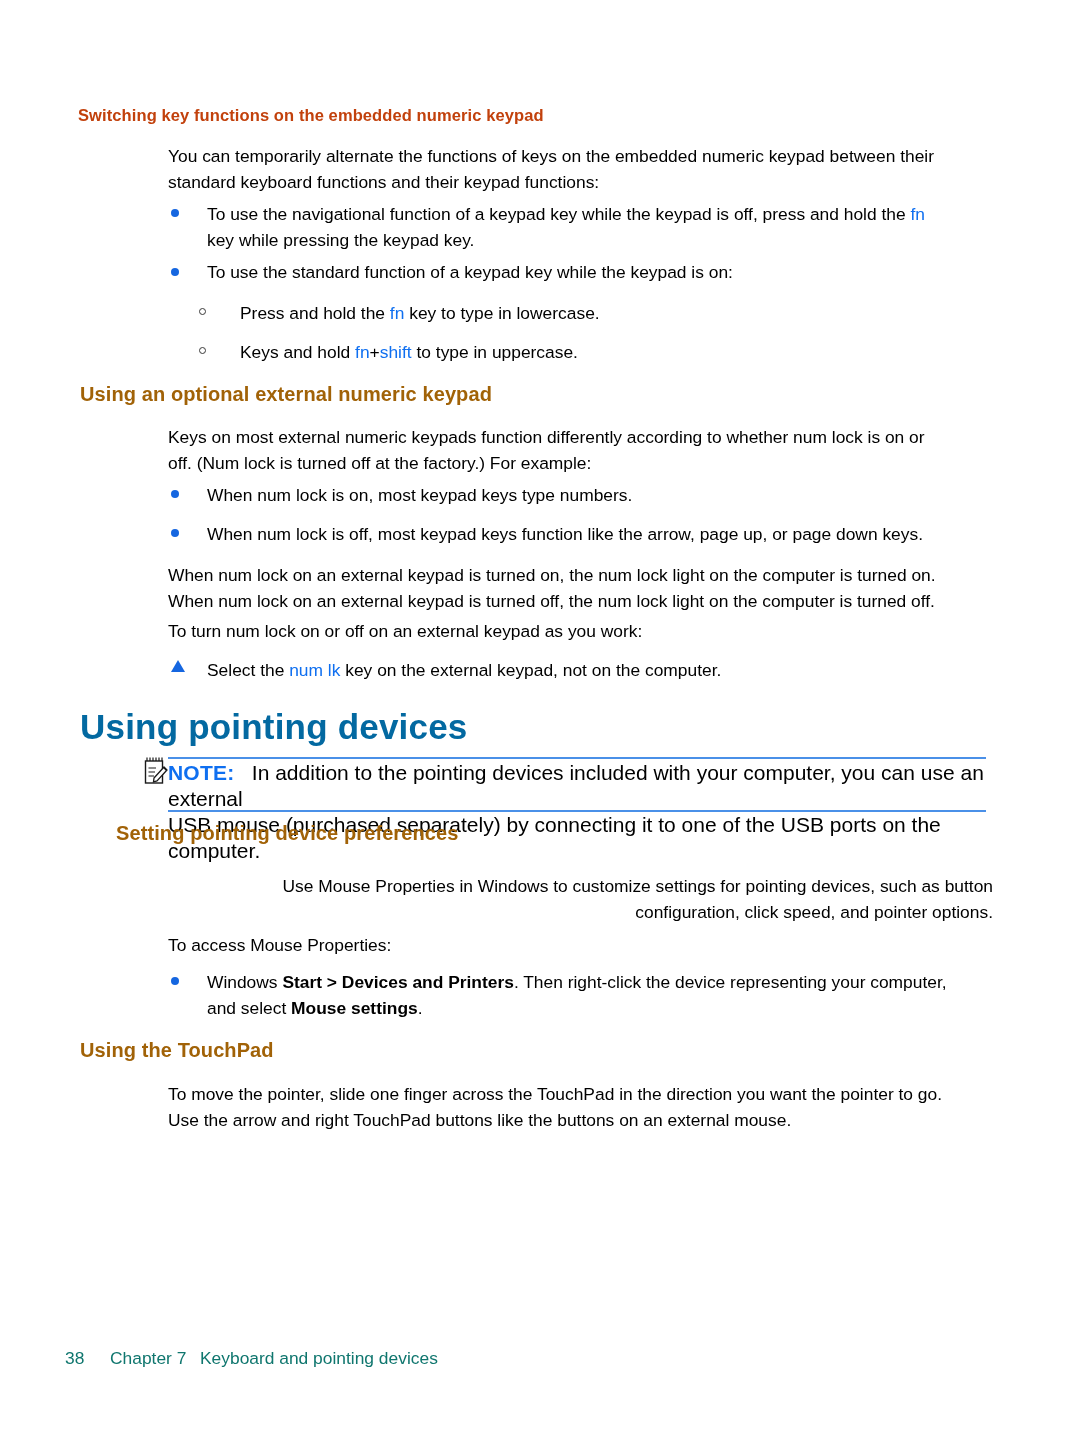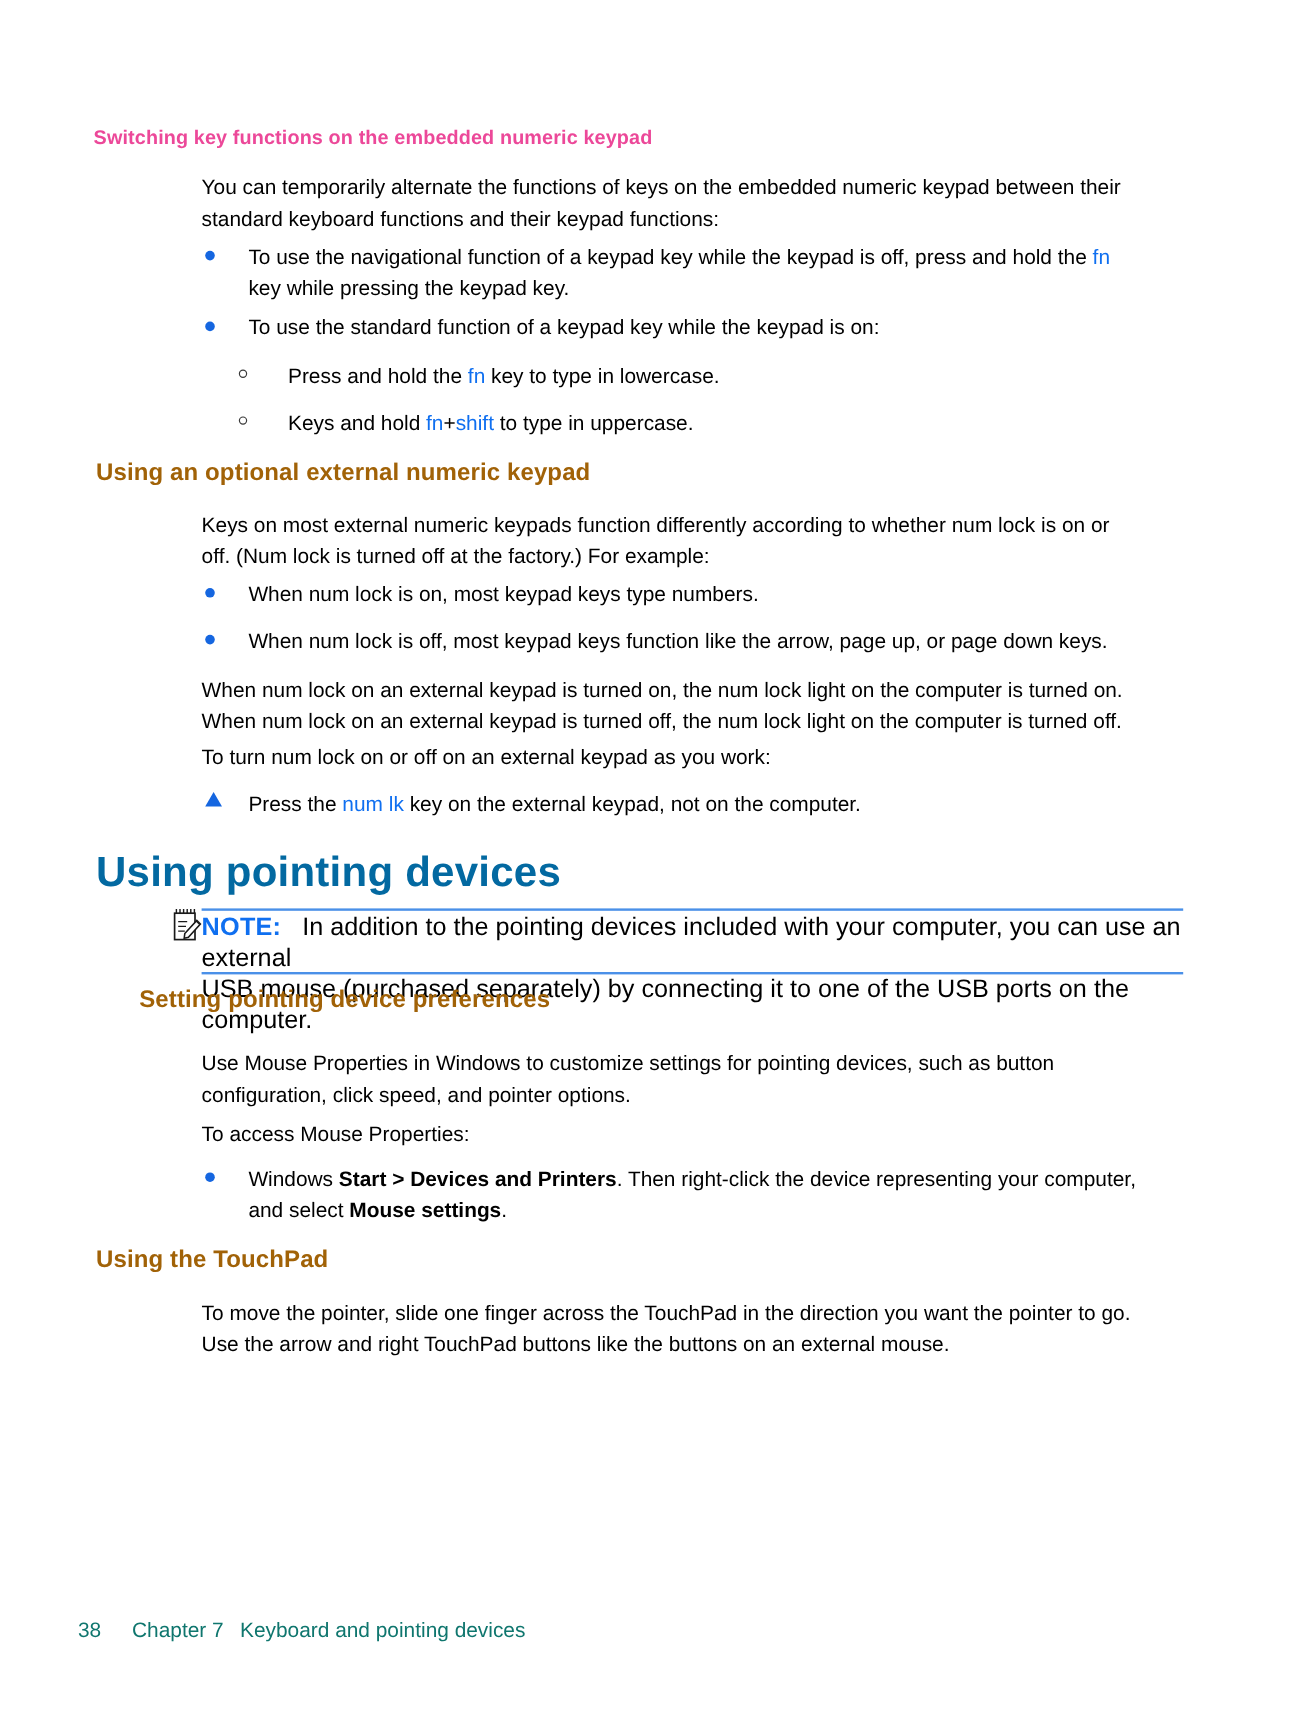--- a/index.html
+++ b/index.html
@@ -28,7 +28,7 @@
   
   .h3 {
     position: absolute;
-    color: #ec4899;
+    color: #c2410c;
     font-weight: bold;
     font-size: 16.5px;
     letter-spacing: 0.1px;

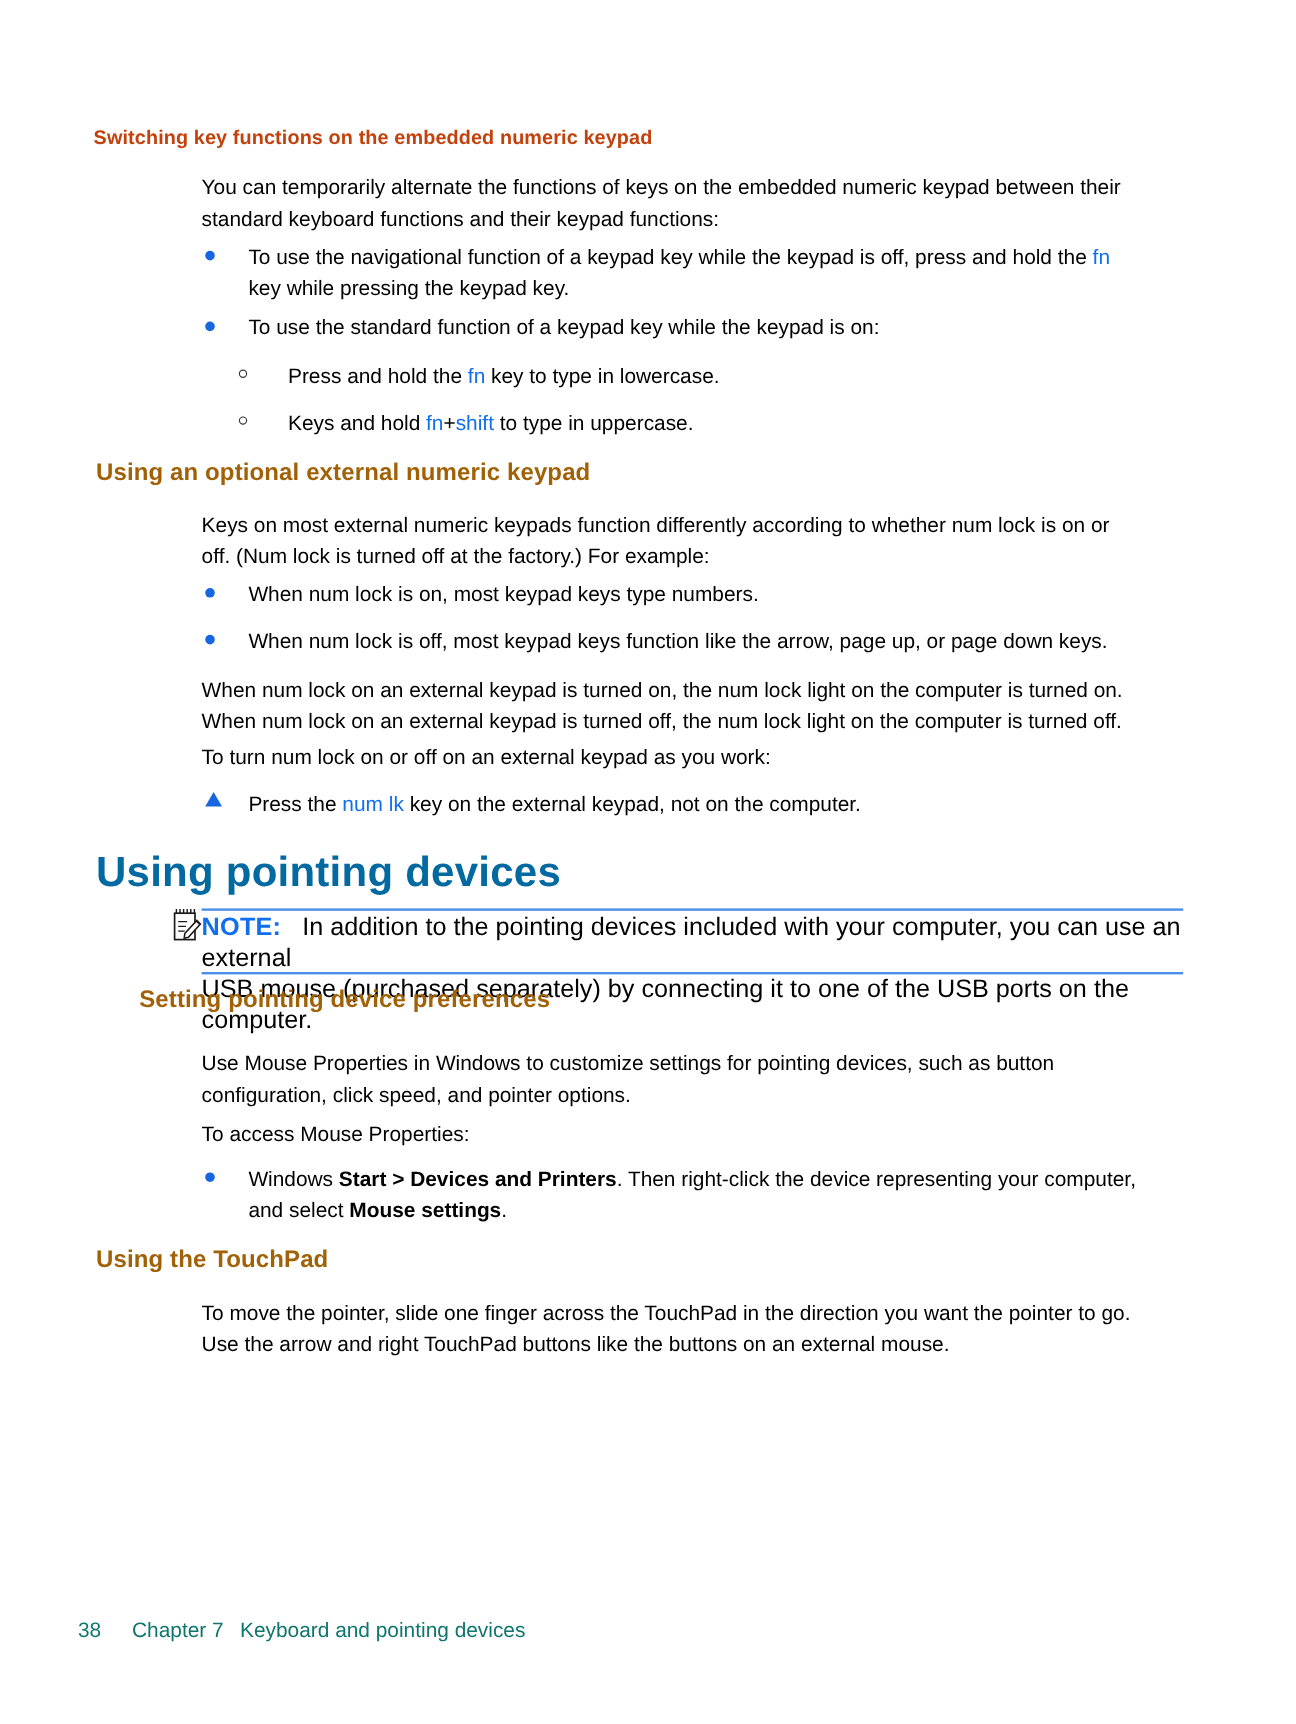--- a/index.html
+++ b/index.html
@@ -196,7 +196,7 @@
 
   <div class="mark mark-tri" style="left:171px; top:660px;"></div>
   <div class="li" style="left:207px; top:657px; width:790px;">
-    <span>Press the </span><span class="blue"><span class="blue">num lk</span></span><span> key on the external keypad, not on the computer.</span>
+    <span>Select the </span><span class="blue"><span class="blue">num lk</span></span><span> key on the external keypad, not on the computer.</span>
   </div>
 
   <div class="h1" style="left:80px; top:707px;">Using pointing devices</div>

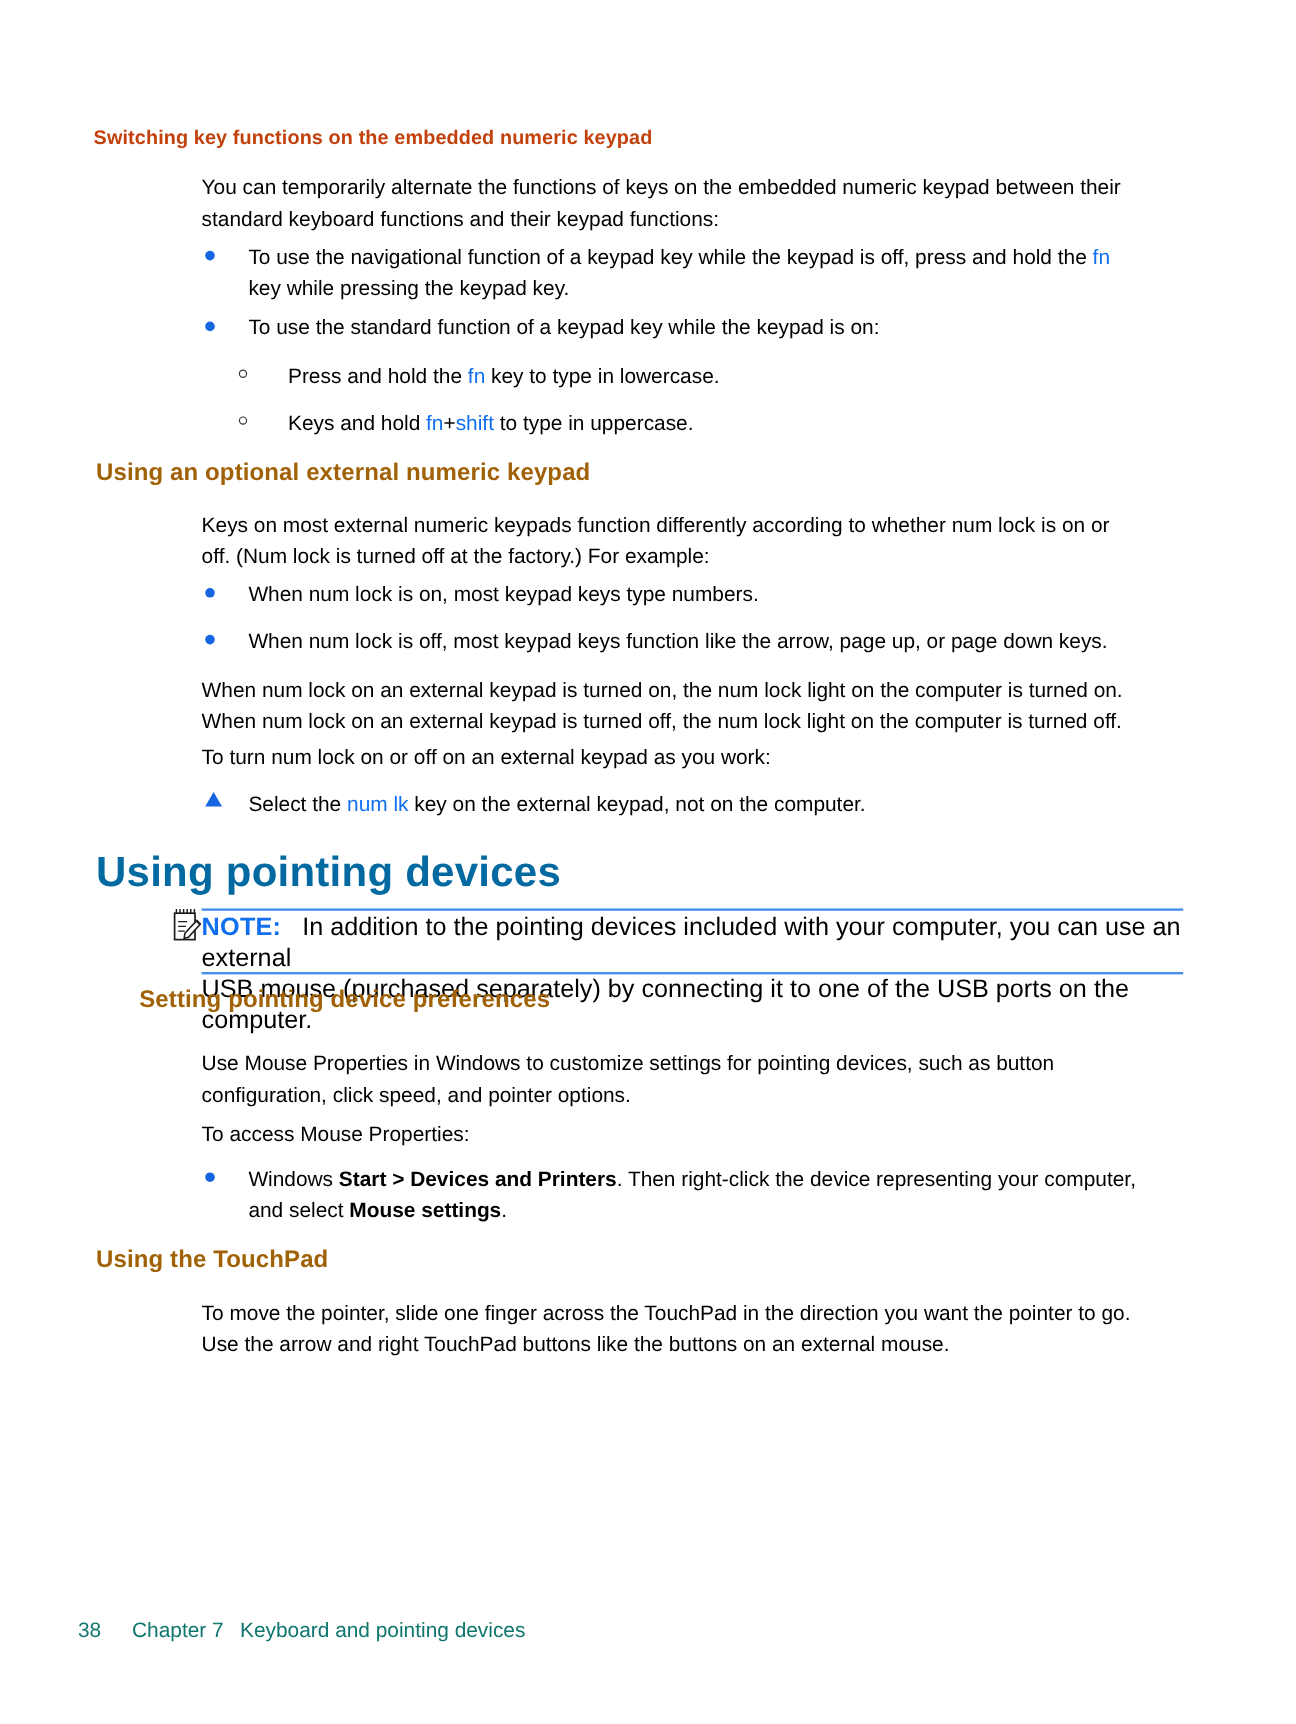--- a/index.html
+++ b/index.html
@@ -222,7 +222,7 @@
 
   <div class="h2" style="left:80px; top:822px;margin-left:36px;">Setting pointing device preferences</div>
 
-  <div class="para" style="left:168px; top:873px; width:825px;">
+  <div class="para" style="left:168px; top:873px; width:825px;text-align:right;">
     <span>Use Mouse Properties in Windows to customize settings for pointing devices, such as button</span><br>
     <span>configuration, click speed, and pointer options.</span>
   </div>

